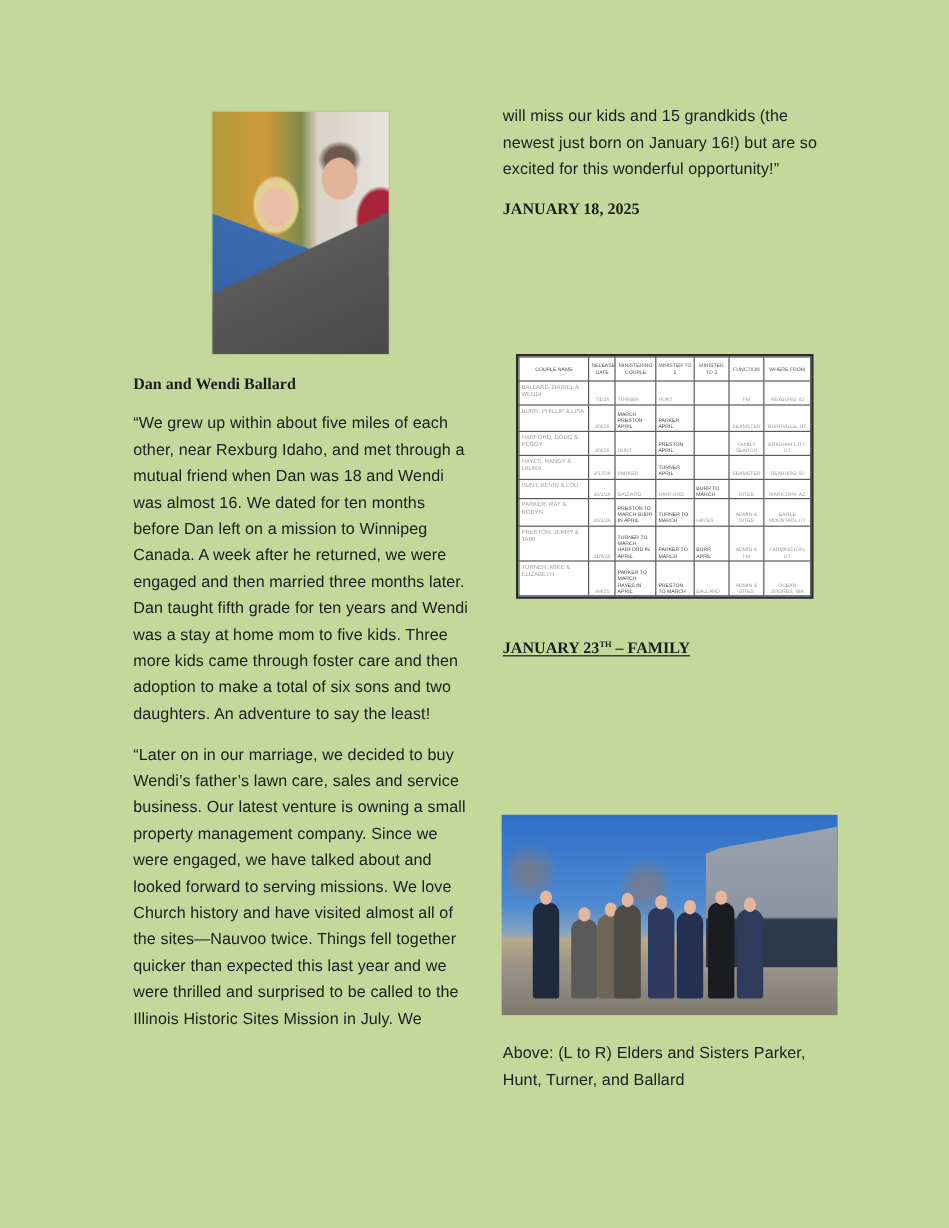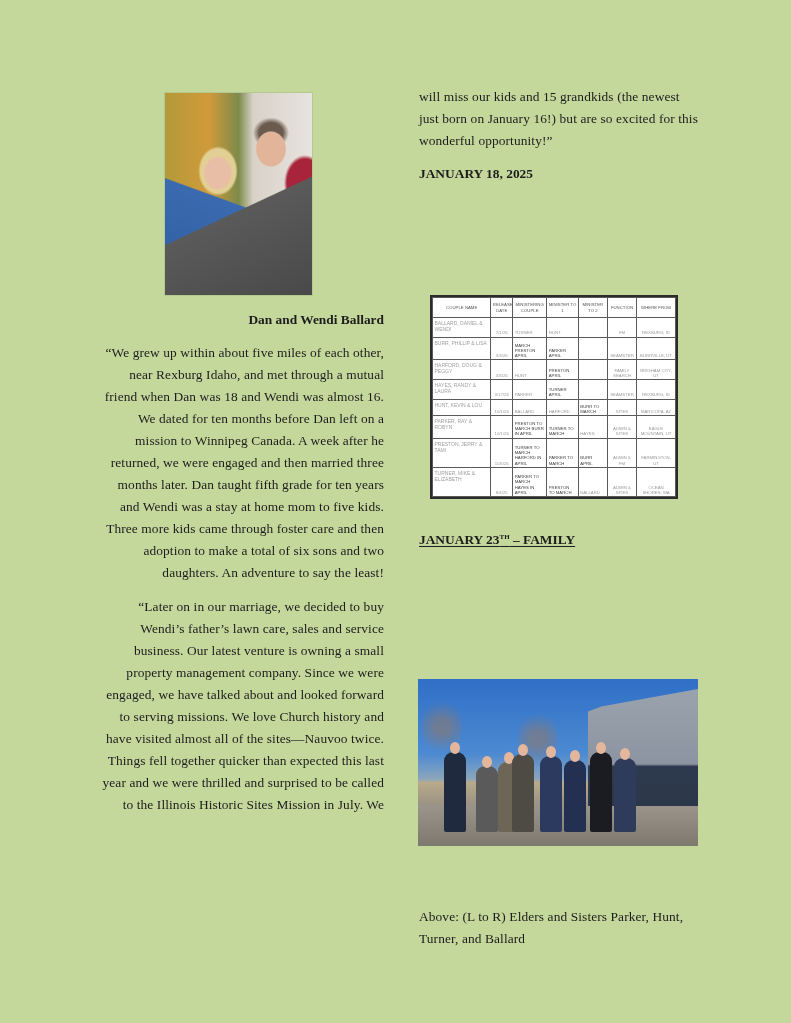--- a/index.html
+++ b/index.html
@@ -18,7 +18,6 @@
     p.body {
       font-size: 13.4px; line-height: 22px; margin-bottom: 12px;
       letter-spacing: 0.1px;
-      font-family: Liberation Serif, serif;
     }
     p.justify { text-align: justify; }
     h3.heading {

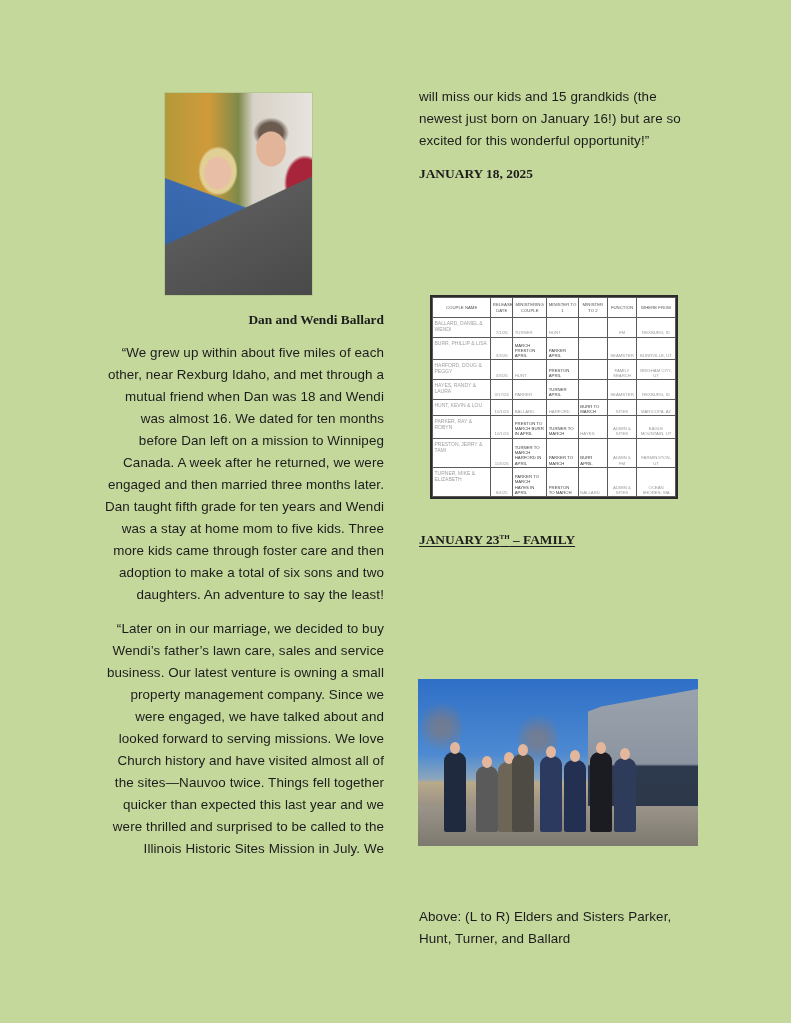--- a/index.html
+++ b/index.html
@@ -12,7 +12,7 @@
     }
     .page { position: relative; width: 791px; height: 1023px; background: #c5d89c; }
     .col { position: absolute; }
-    .col-left { left: 99px; top: 92px; width: 285px; text-align: right; }
+    .col-left { left: 111px; top: 92px; width: 285px; }
     .col-right { left: 419px; top: 86px; width: 280px; }
 
     p.body {

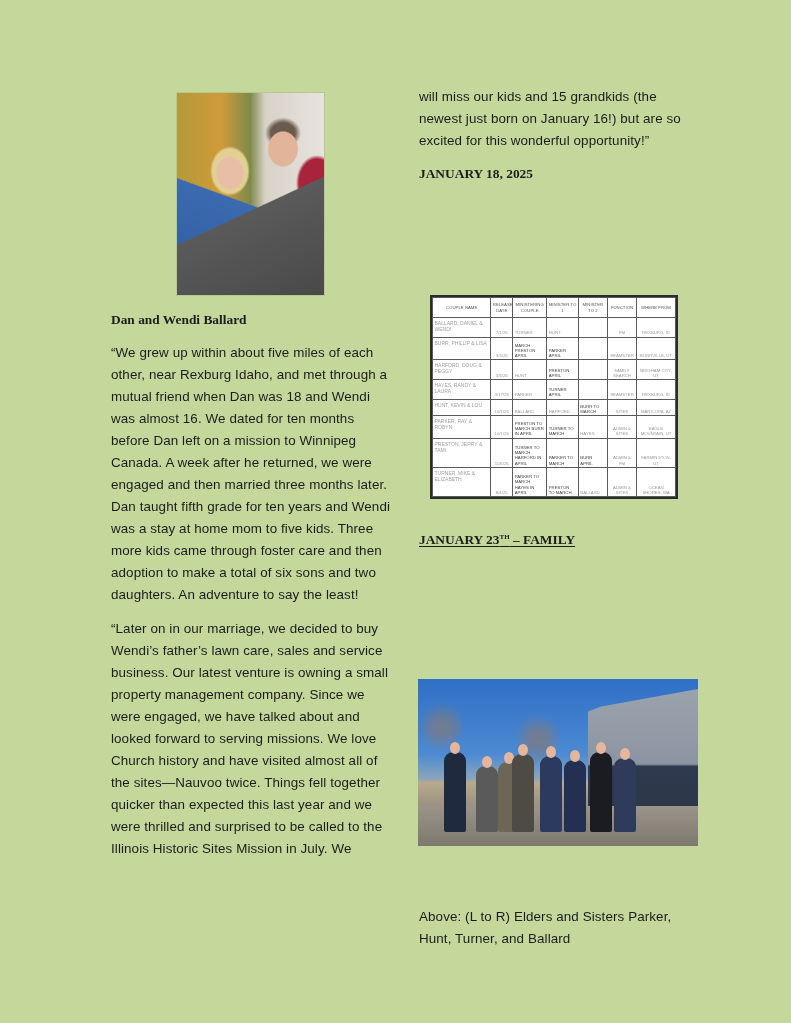--- a/index.html
+++ b/index.html
@@ -234,7 +234,7 @@
       <div class="head" style="left:202px; bottom:86px;"></div>
   </div>
 
-  <div class="col" style="left:419px; top:906px; width:285px;">
+  <div class="col" style="left:419px; top:867px; width:285px;">
     <p class="body">Above:  (L to R) Elders and Sisters Parker, Hunt, Turner, and Ballard</p>
   </div>
 

